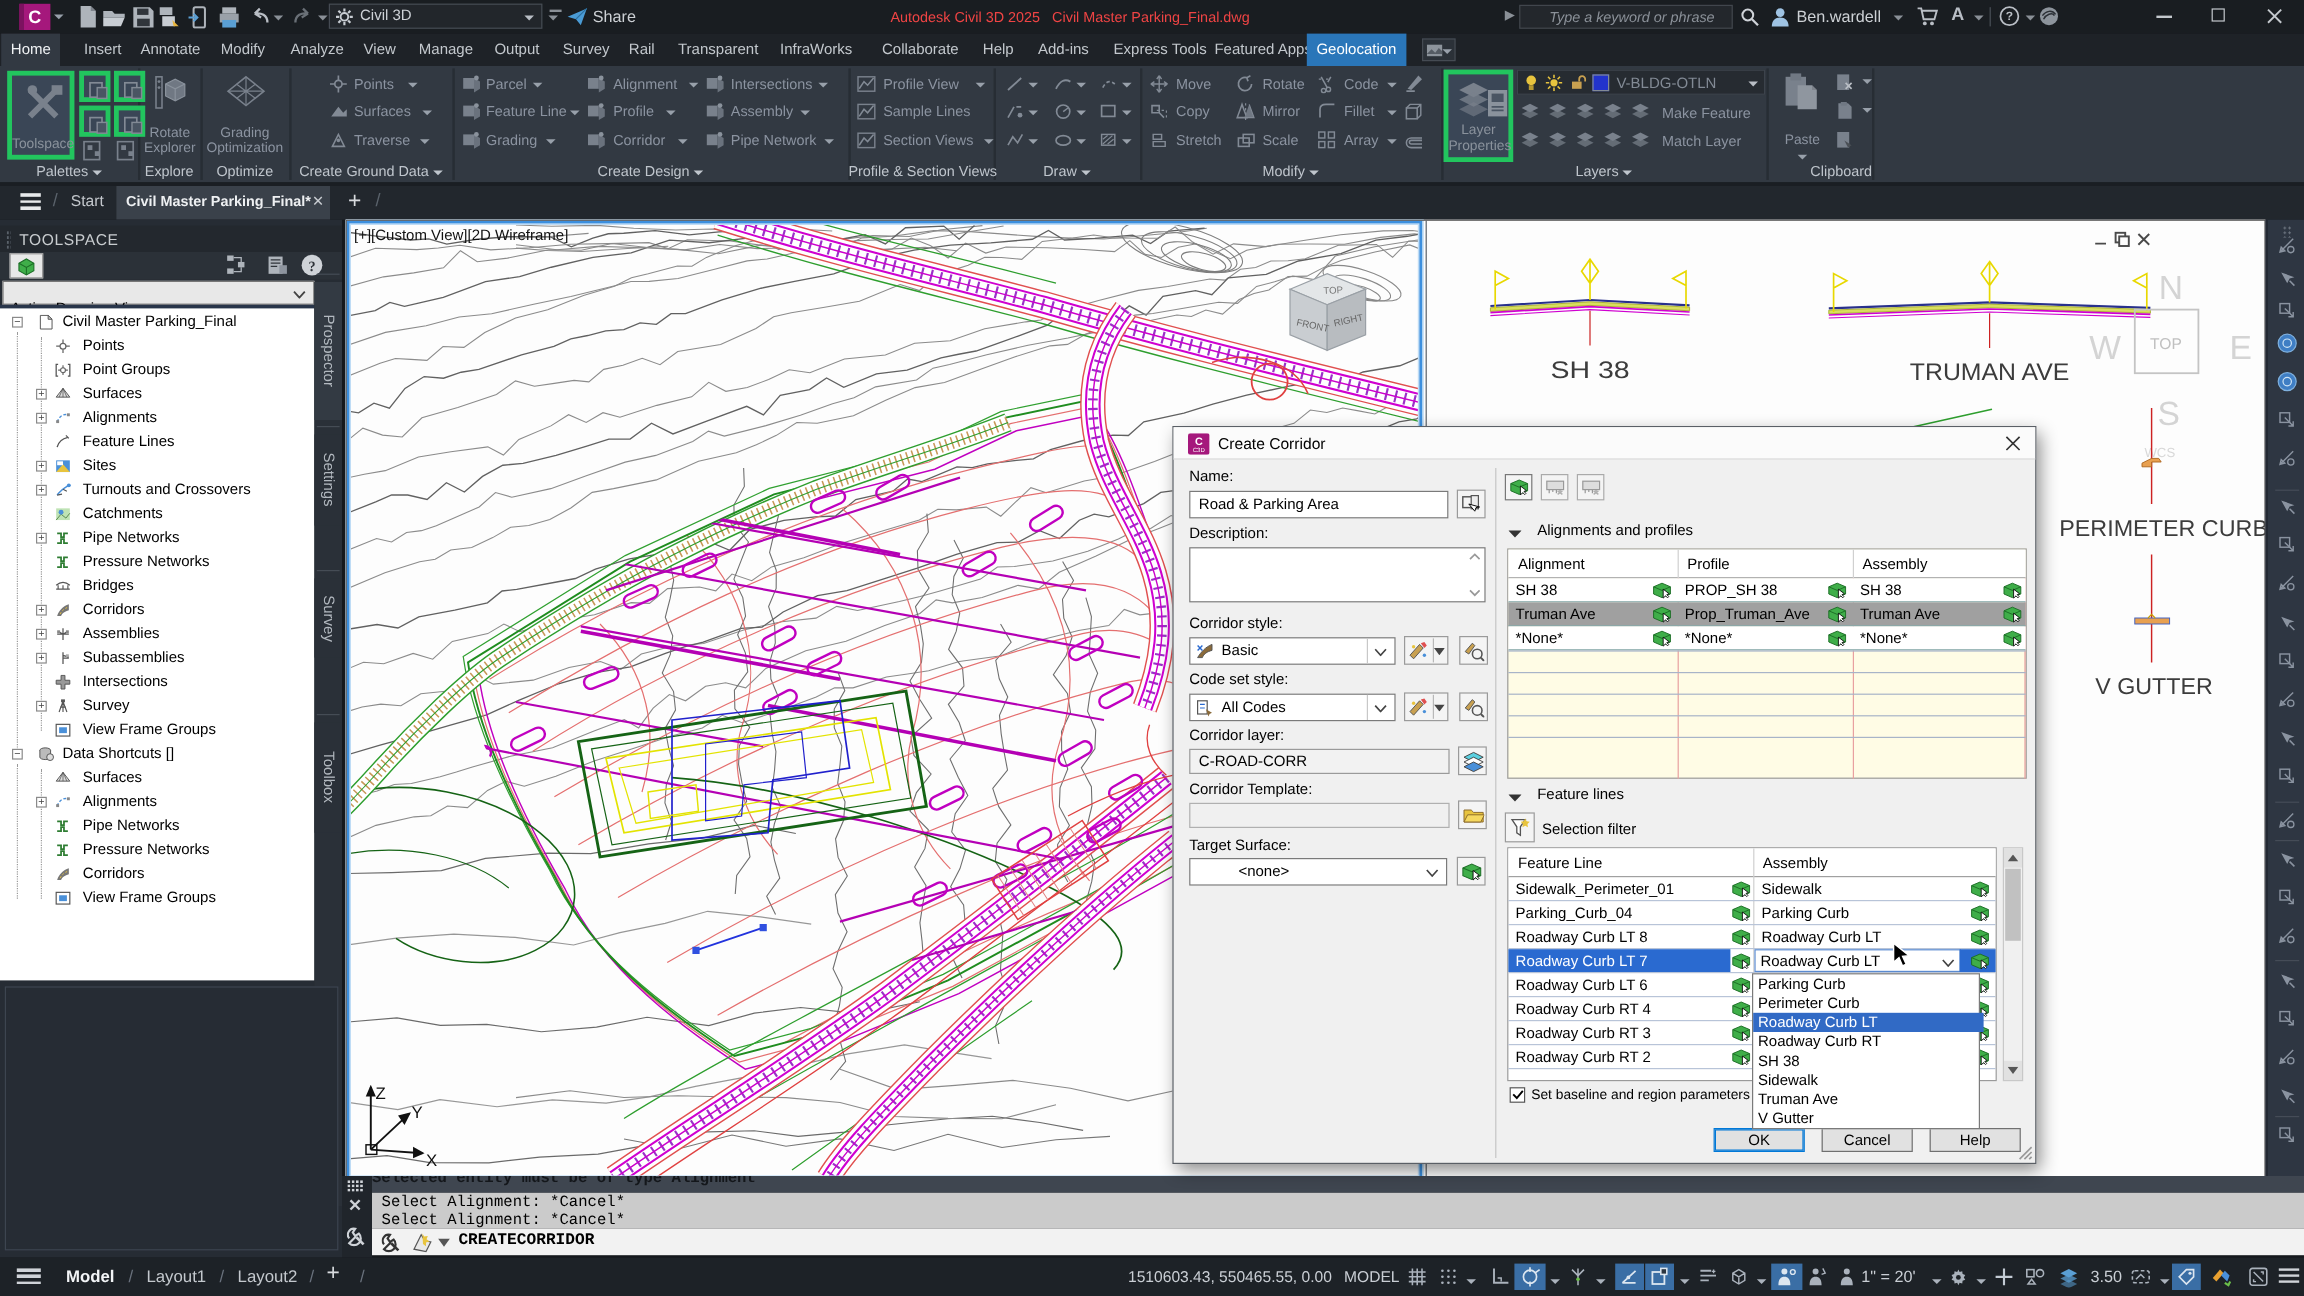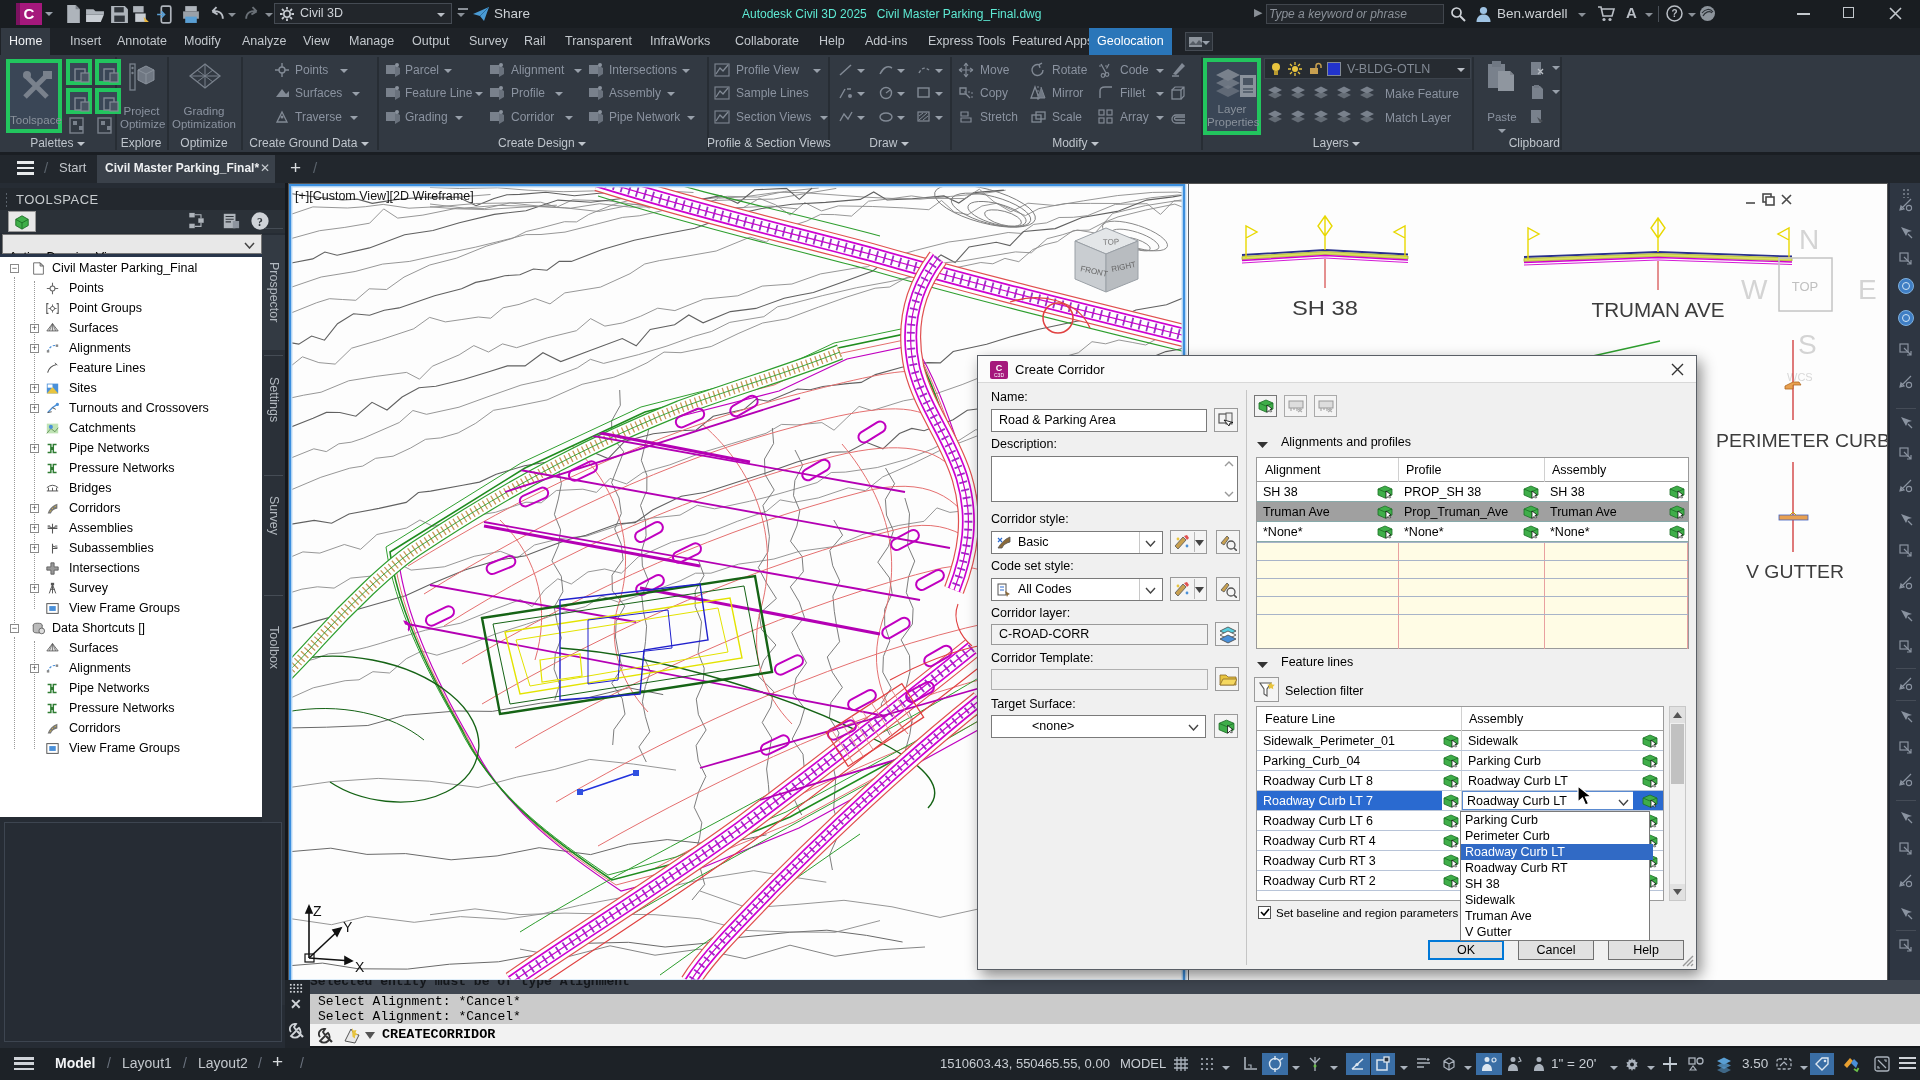--- a/index.html
+++ b/index.html
@@ -105,7 +105,7 @@
       <path d="M8,10 L17,1" stroke="#2b6f9f" stroke-width="1"></path>
     </svg>
 <span class="abs" style="left:494px;top:6px;font-size:13.5px;color:#cdd1d5">Share</span>
-    <span class="abs" style="left:742px;top:7px;font-size:12px;color:#5eead4">Autodesk Civil 3D 2025&nbsp;&nbsp;&nbsp;Civil Master Parking_Final.dwg</span>
+    <span class="abs" style="left:742px;top:7px;font-size:12px;color:#ef4444">Autodesk Civil 3D 2025&nbsp;&nbsp;&nbsp;Civil Master Parking_Final.dwg</span>
     <span class="abs" style="left:1254px;top:6px;color:#8a9097;font-size:11px">▶</span>
     <div id="searchbox">Type a keyword or phrase</div>
     <svg class="abs" style="left:1450px;top:6px" width="16" height="16" viewBox="0 0 16 16">

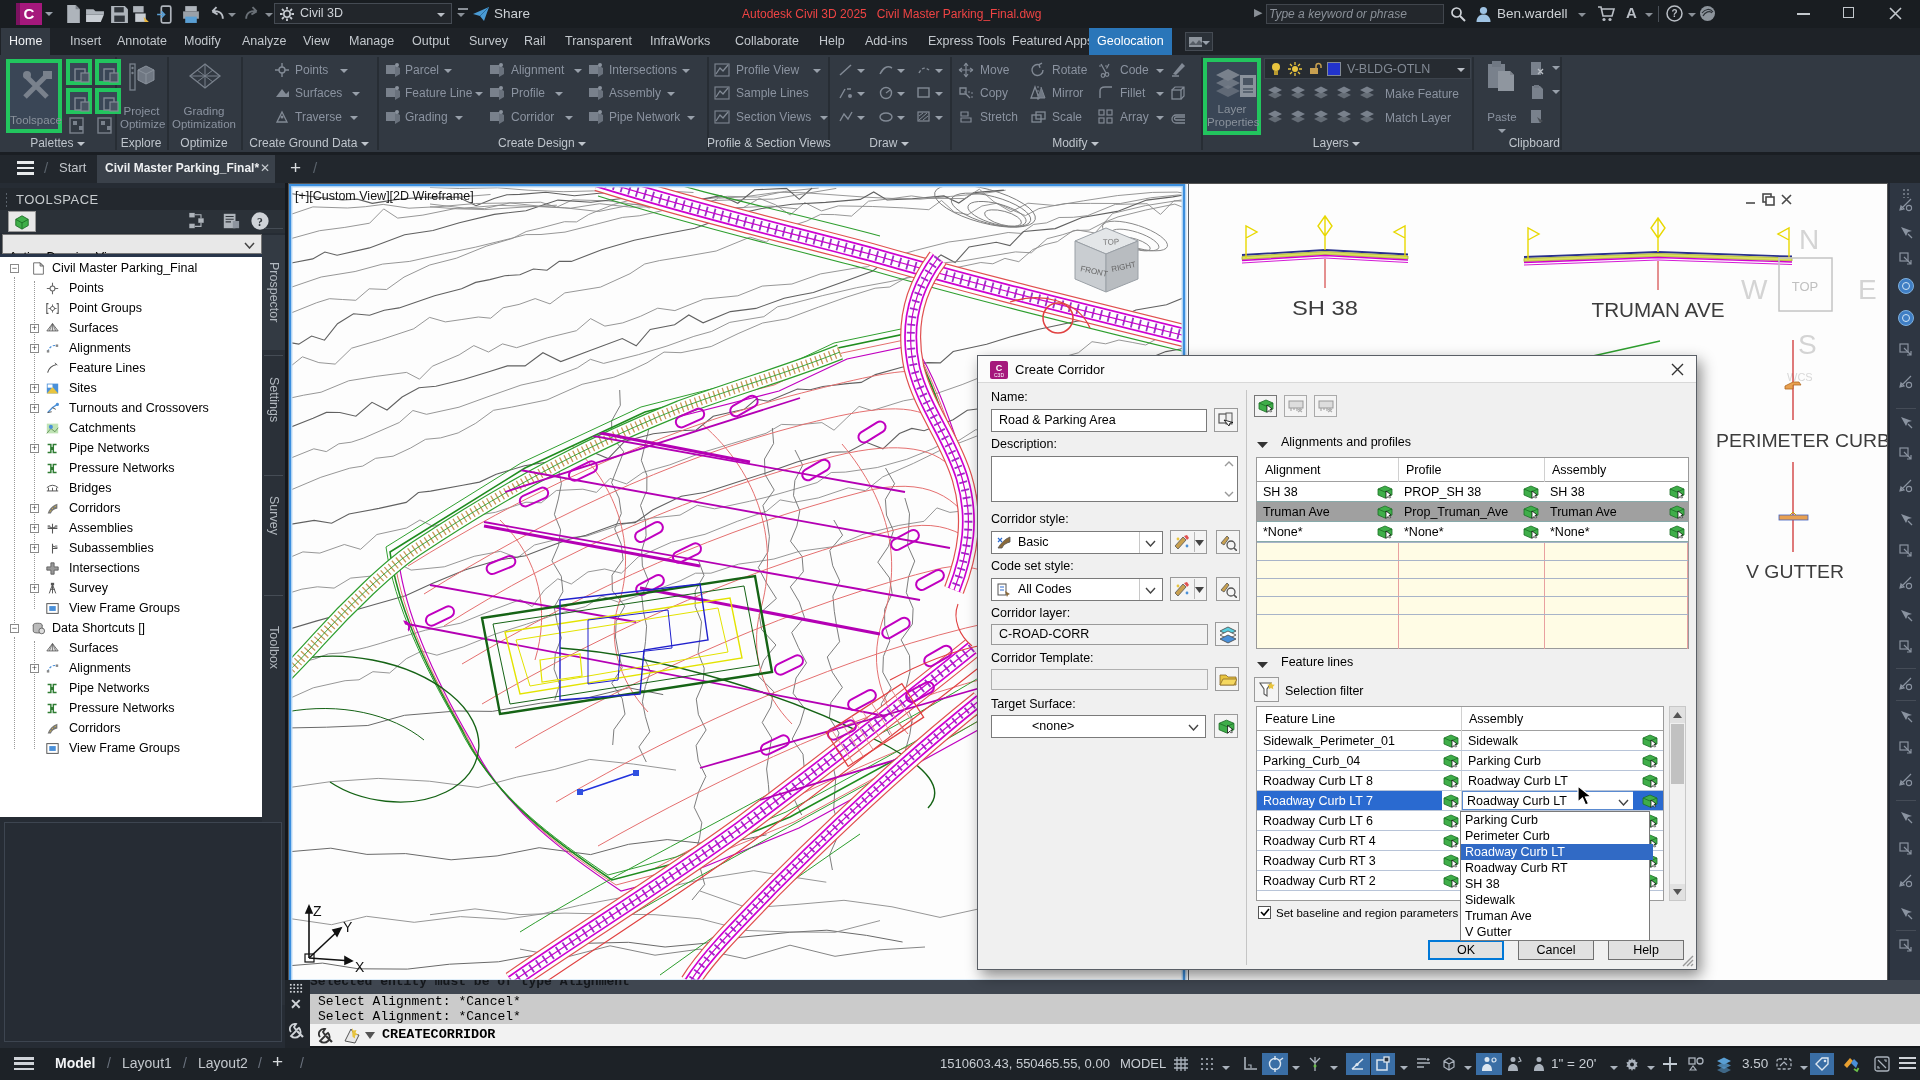--- a/index.html
+++ b/index.html
@@ -7,7 +7,7 @@
 #titlebar{position:absolute;left:0;top:0;width:1920px;height:28px;background:#191d21;color:#c8ccd1;font-size:13px;}
 .qicon{position:absolute;top:4px;width:20px;height:20px;color:#b9bec5;}
 #wscombo{position:absolute;left:274px;top:3px;width:178px;height:21px;background:#22262b;border:1px solid #454b53;color:#ced2d7;font-size:12.5px;line-height:19px;}
-#searchbox{position:absolute;left:1266px;top:4px;width:178px;height:20px;background:#23272c;border:1px solid #41464d;color:#8b9199;font-style:italic;font-size:12px;line-height:18px;padding-left:2px;}
+#searchbox{position:absolute;left:1266px;top:4px;width:178px;height:20px;background:#23272c;border:1px solid #41464d;color:#8b9199;font-style:italic;font-size:12px;line-height:18px;padding-left:24px;}
 
 #menubar{position:absolute;left:0;top:28px;width:1920px;height:27px;background:#1e2227;color:#c3c8cd;font-size:12.5px;}
 .mtab{position:absolute;top:0;height:27px;line-height:26px;}

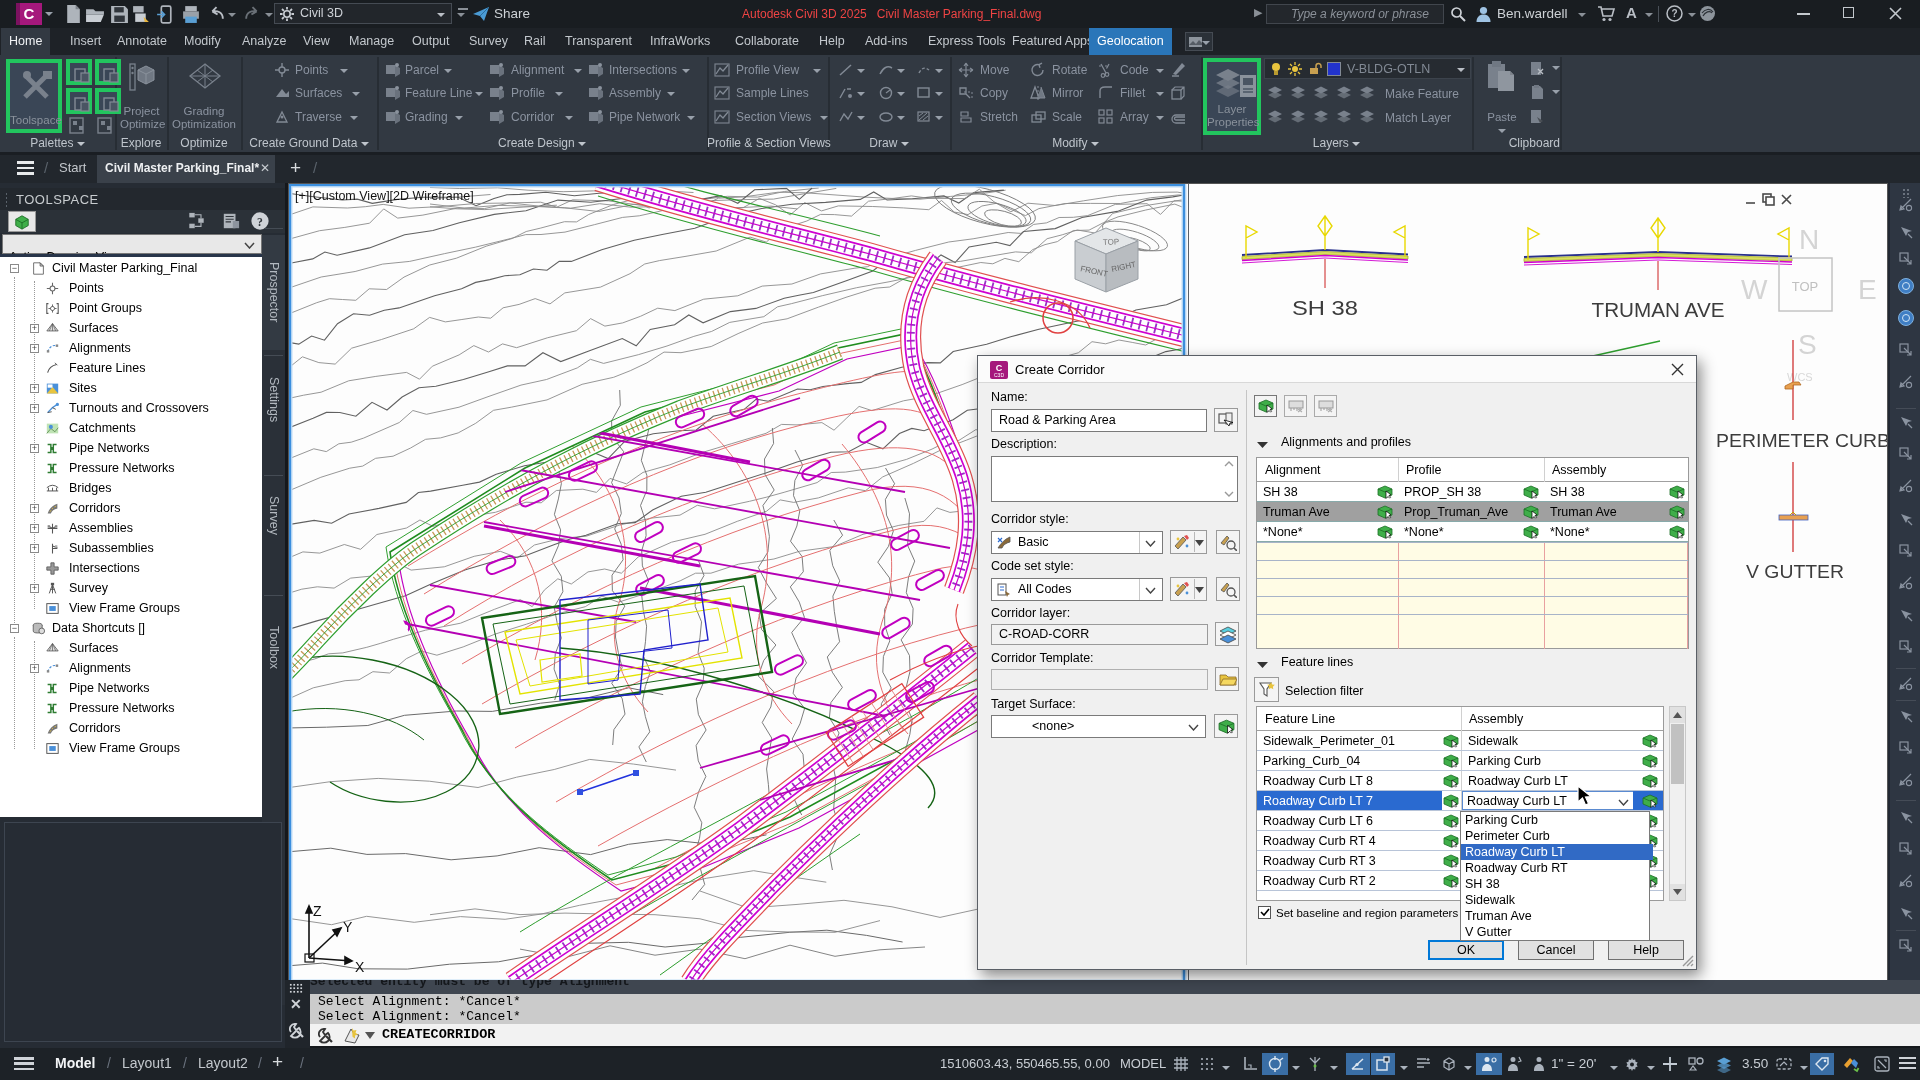--- a/index.html
+++ b/index.html
@@ -230,7 +230,7 @@
 <path d="M10,8 l8,-4 l8,4 v10 l-8,4 l-8,-4 z" fill="#707883" stroke="#8a929c" stroke-width="1"></path>
         <path d="M10,8 l8,4 l8,-4 M18,12 v10" stroke="#8a929c" stroke-width="1" fill="none"></path>
       </svg>
-<div style="position:absolute;left:0;bottom:2px;width:100%;text-align:center;font-size:11.5px;color:#8b93a0;line-height:13px">Project Optimize</div>
+<div style="position:absolute;left:0;bottom:2px;width:100%;text-align:center;font-size:11.5px;color:#8b93a0;line-height:13px">Rotate Explorer</div>
     </div>
     <div class="abs" style="left:115px;top:81px;width:52px;text-align:center;font-size:12px;color:#bfc5cc;white-space:nowrap">Explore</div>
     <div class="abs" style="left:172px;top:4px;width:64px;height:74px">

